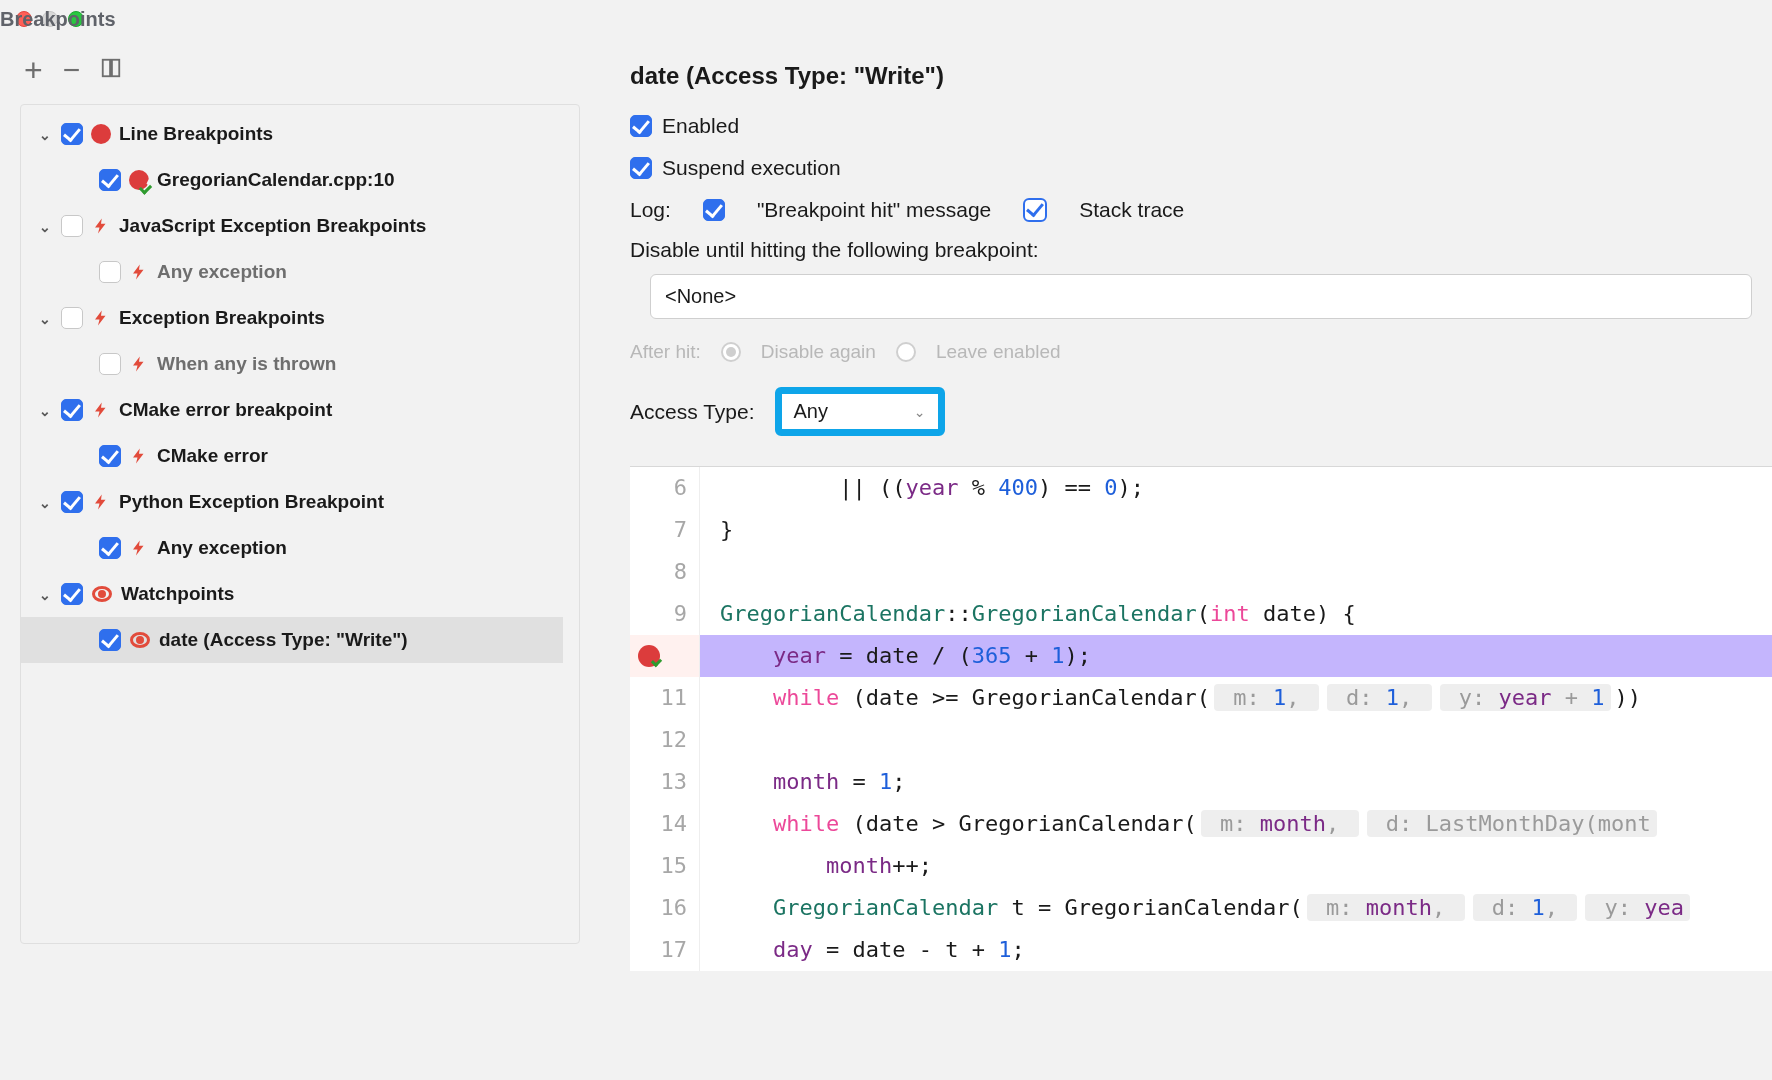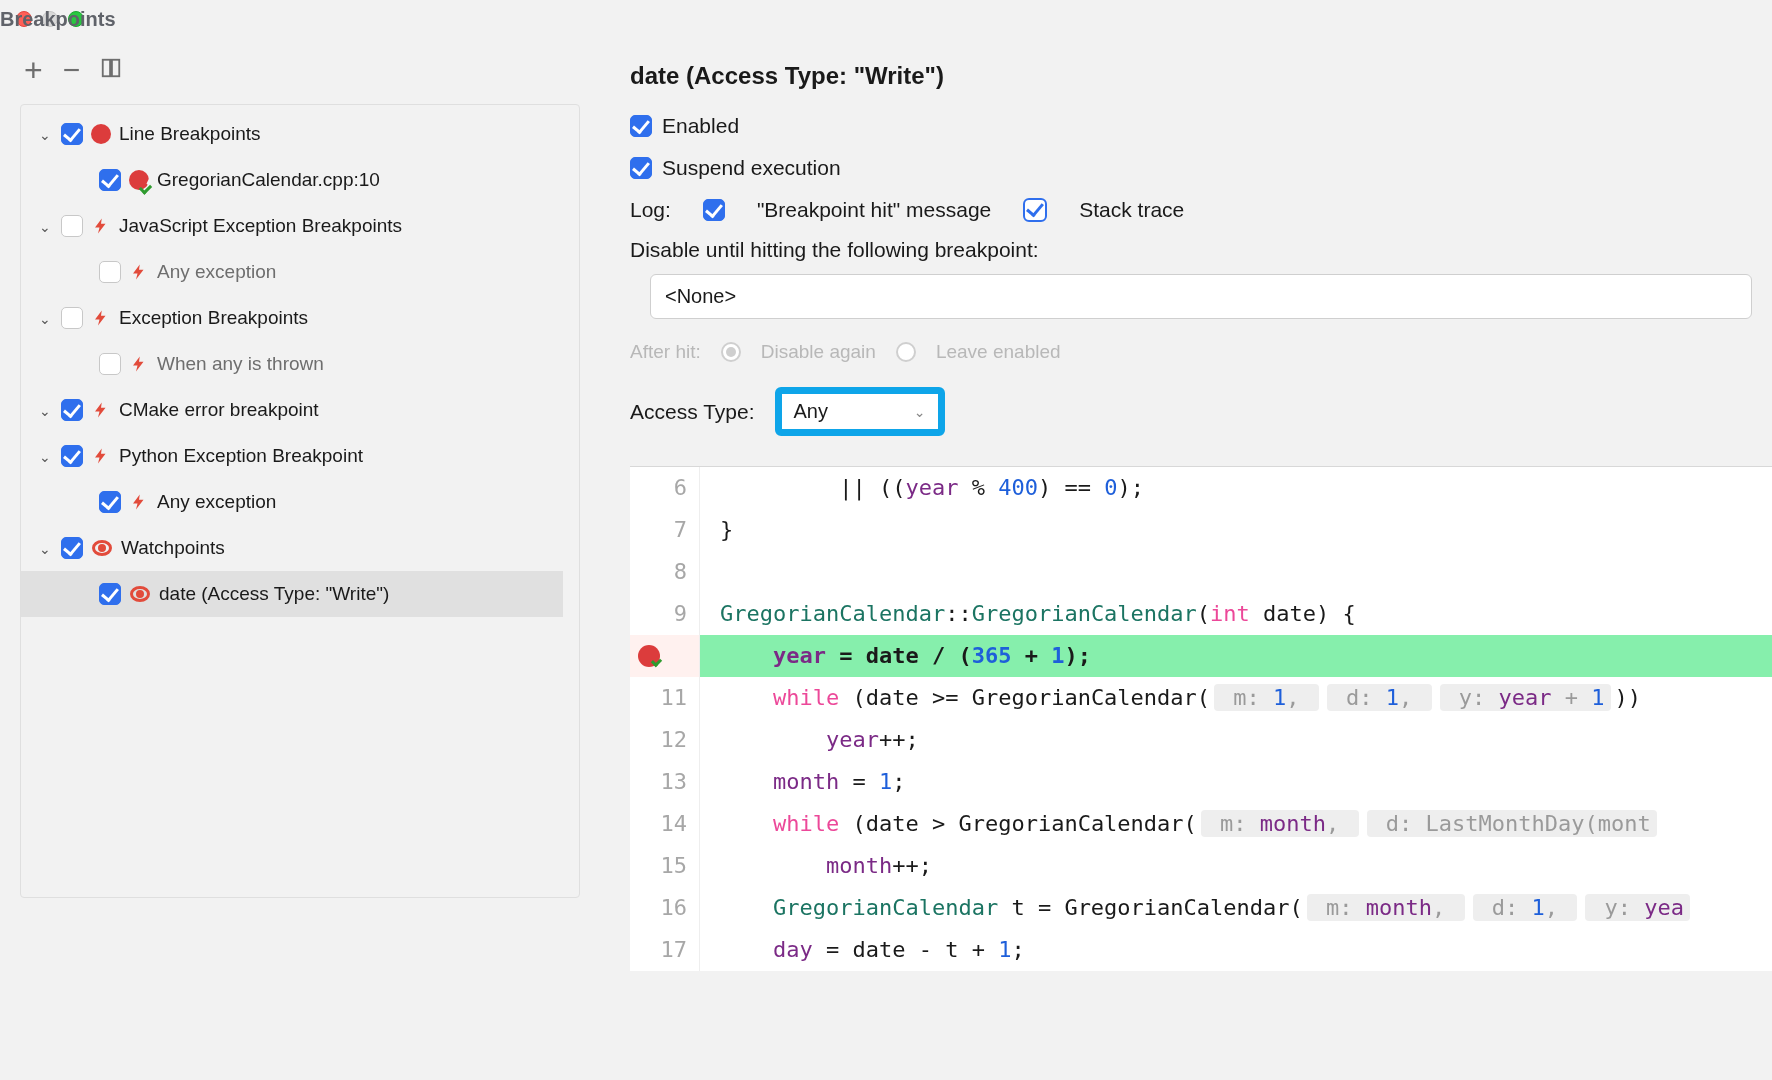--- a/index.html
+++ b/index.html
@@ -65,6 +65,7 @@
       margin: 0 20px;
       background: #f2f2f2;
       padding: 6px 16px 280px 0;
+      font-weight: bold;
     }
     .tree-row {
       display: flex; align-items: center;

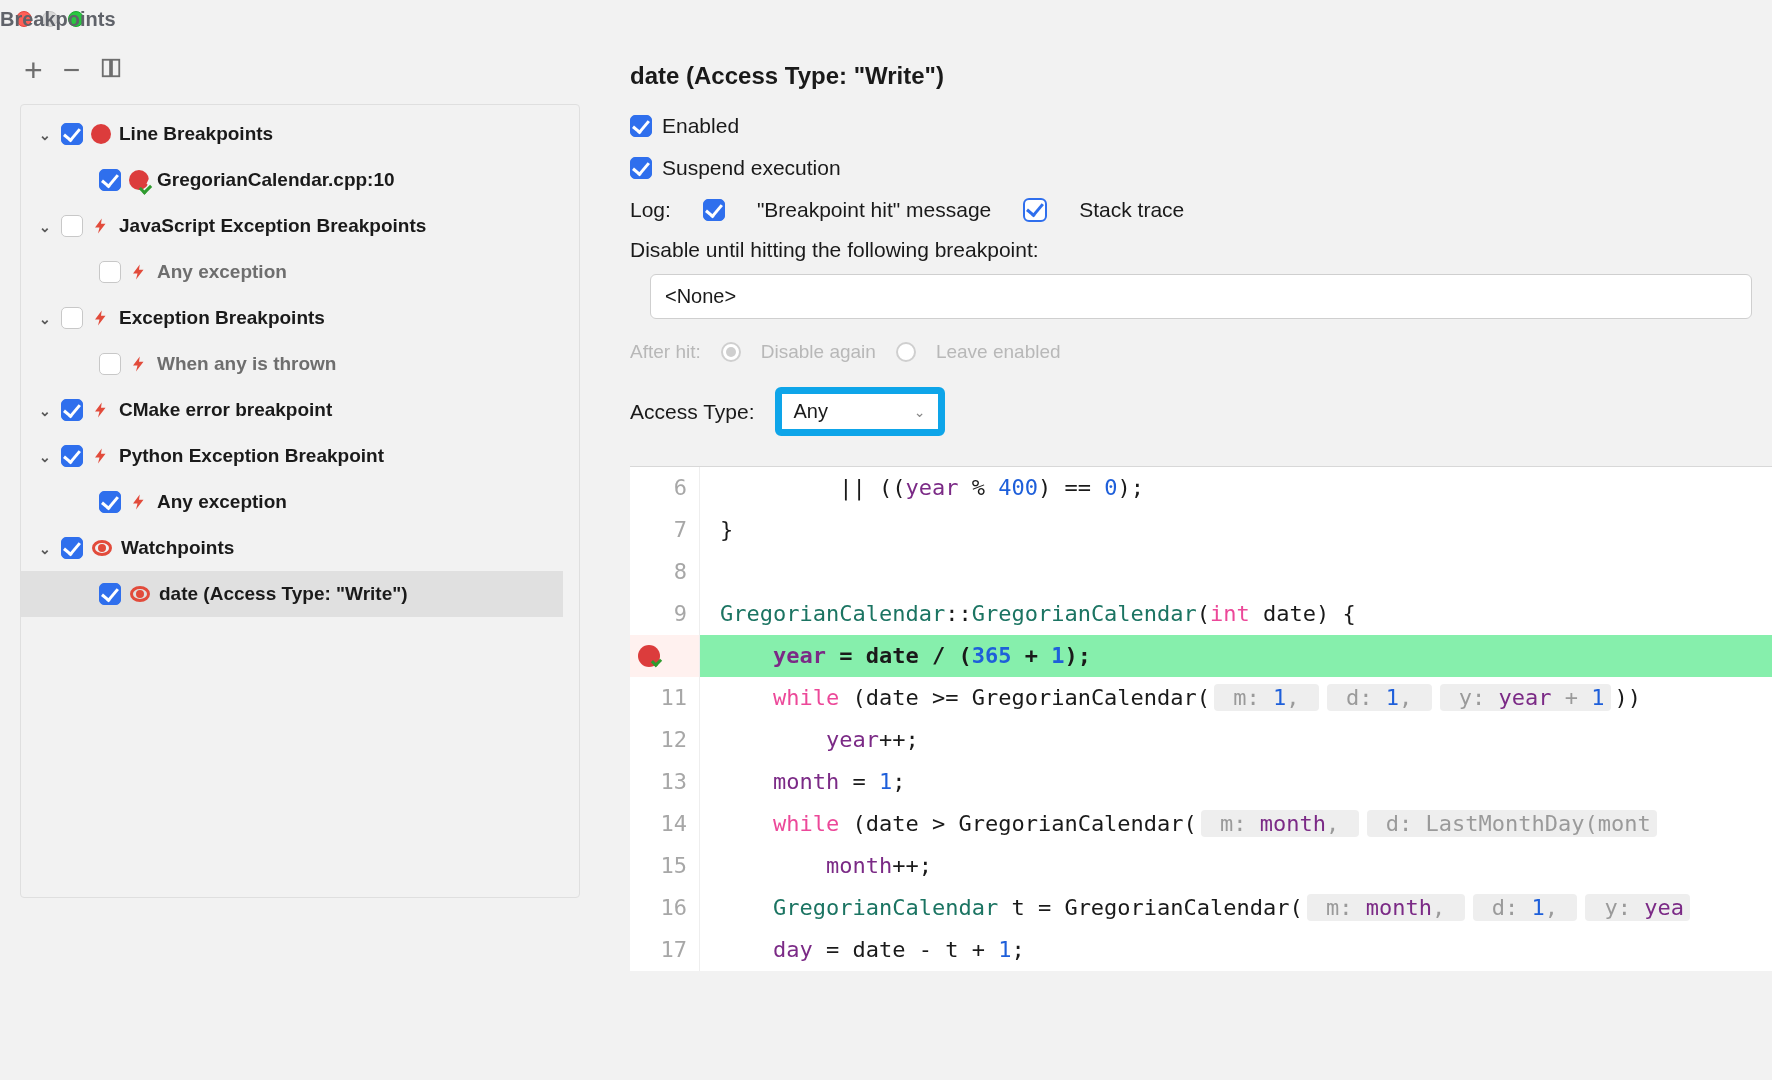--- a/index.html
+++ b/index.html
@@ -342,6 +342,16 @@
           </span>
           <span class="tree-label">CMake error breakpoint</span>
         </div>
+        <div class="tree-row child">
+          <span class="chevron-placeholder"></span>
+          <span class="chk checked"></span>
+          <span class="bp-icon bolt">
+            <svg viewBox="0 0 24 24" fill="currentColor">
+                <path d="M13 2 L4 14 h6 l-2 8 10-13 h-6 z"></path>
+              </svg>
+          </span>
+          <span class="tree-label">CMake error</span>
+        </div>
 
         <div class="tree-row">
           <span class="chevron"></span>

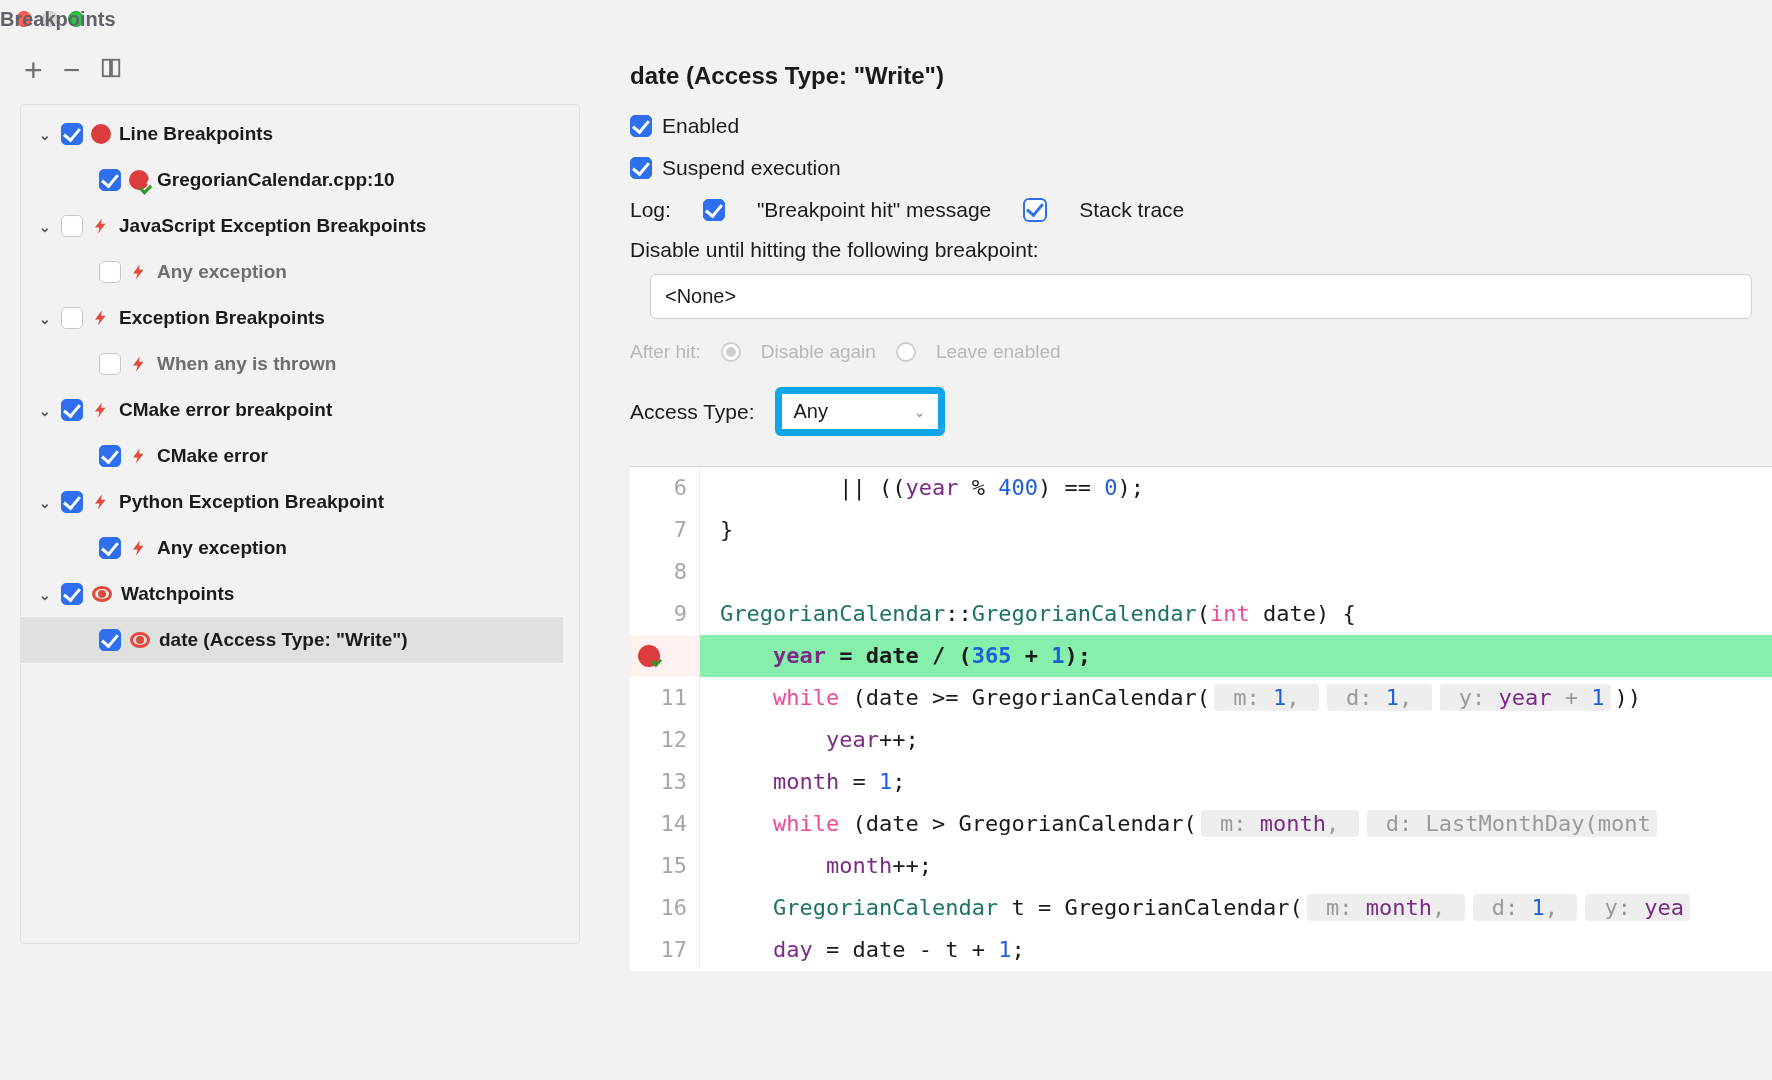--- a/index.html
+++ b/index.html
@@ -234,7 +234,7 @@
       transform: rotate(-45deg);
     }
     .src { padding-left: 20px; }
-    .coderow.hl { background: #86efac; font-weight: bold; }
+    .coderow.hl { background: #c4b5fd; }
     .coderow.hl .gutter{ background:#fff1ef; }
 
     

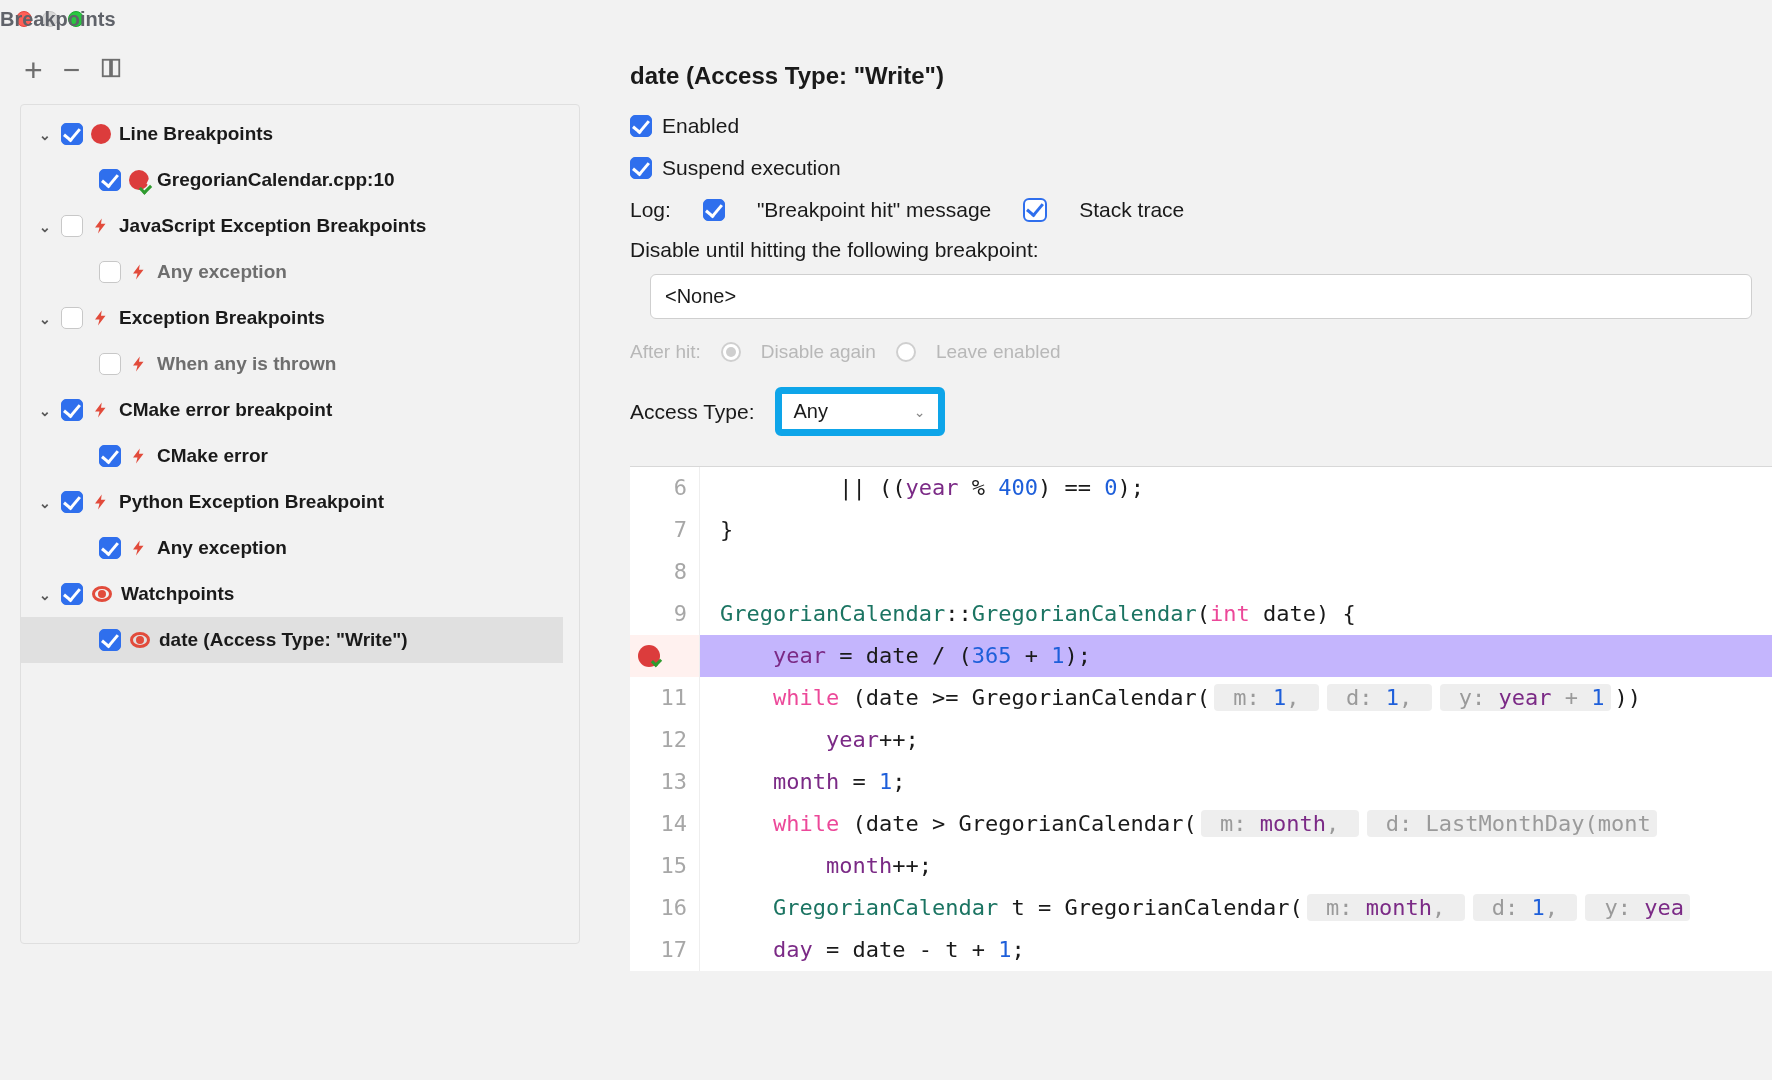--- a/index.html
+++ b/index.html
@@ -456,7 +456,6 @@
         </div>
         <div class="coderow">
           <div class="gutter">12</div>
-          <div class="src"><span>        </span><span class="fld">year</span><span>++;</span></div>
         </div>
         <div class="coderow">
           <div class="gutter">13</div>

